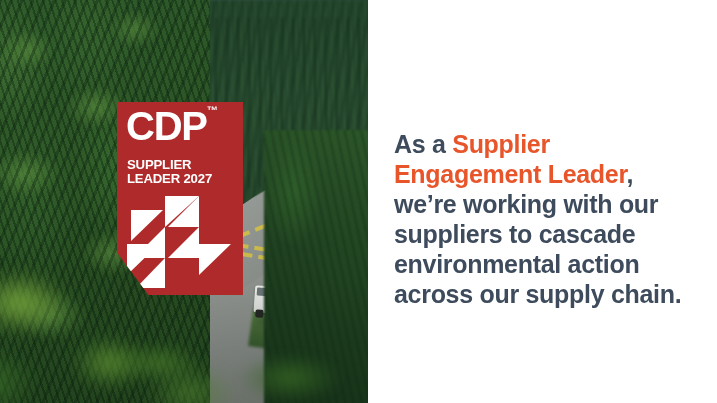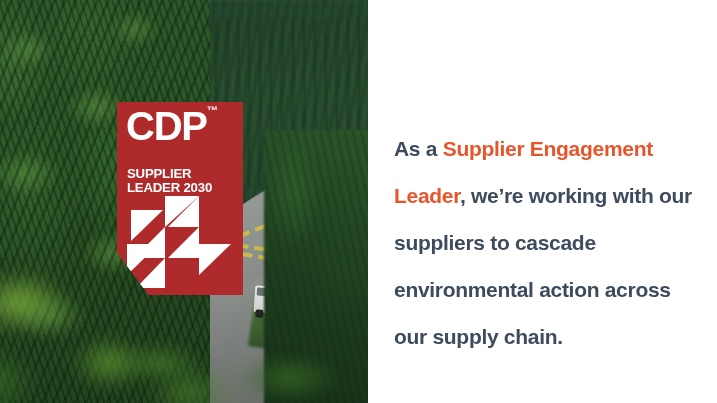--- a/index.html
+++ b/index.html
@@ -379,8 +379,8 @@
   }
   .headline {
     font-family: "Liberation Sans", sans-serif;
-    font-size: 21px;
-    line-height: 47px;
+    font-size: 25px;
+    line-height: 30px;
     font-weight: 700;
     color: #3d4b5c;
     letter-spacing: -0.3px;

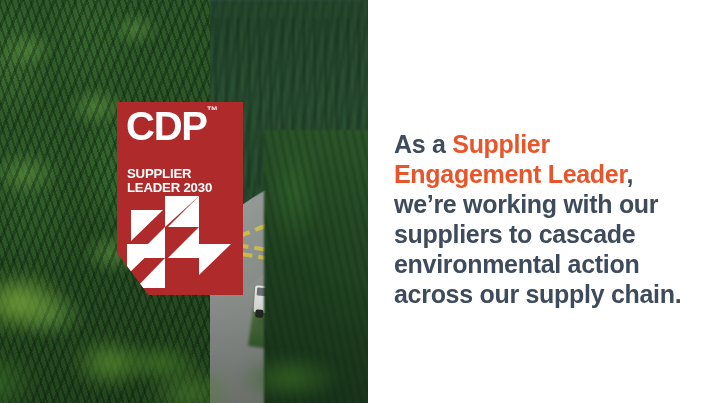--- a/index.html
+++ b/index.html
@@ -352,7 +352,7 @@
   .badge-lines {
     position: absolute;
     left: 10px;
-    top: 65px;
+    top: 56px;
     font-size: 13.2px;
     font-weight: 700;
     line-height: 14.4px;

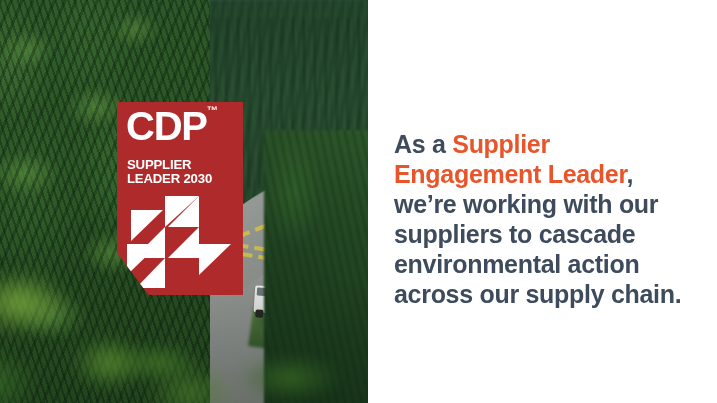--- a/index.html
+++ b/index.html
@@ -449,7 +449,7 @@
 
       <div class="badge-lines">
         <div>SUPPLIER</div>
-        <div>LEADER 2030</div>
+        <div>LEADER 2027</div>
       </div>
 
       <svg class="badge-mark" viewBox="0 0 106 92">

